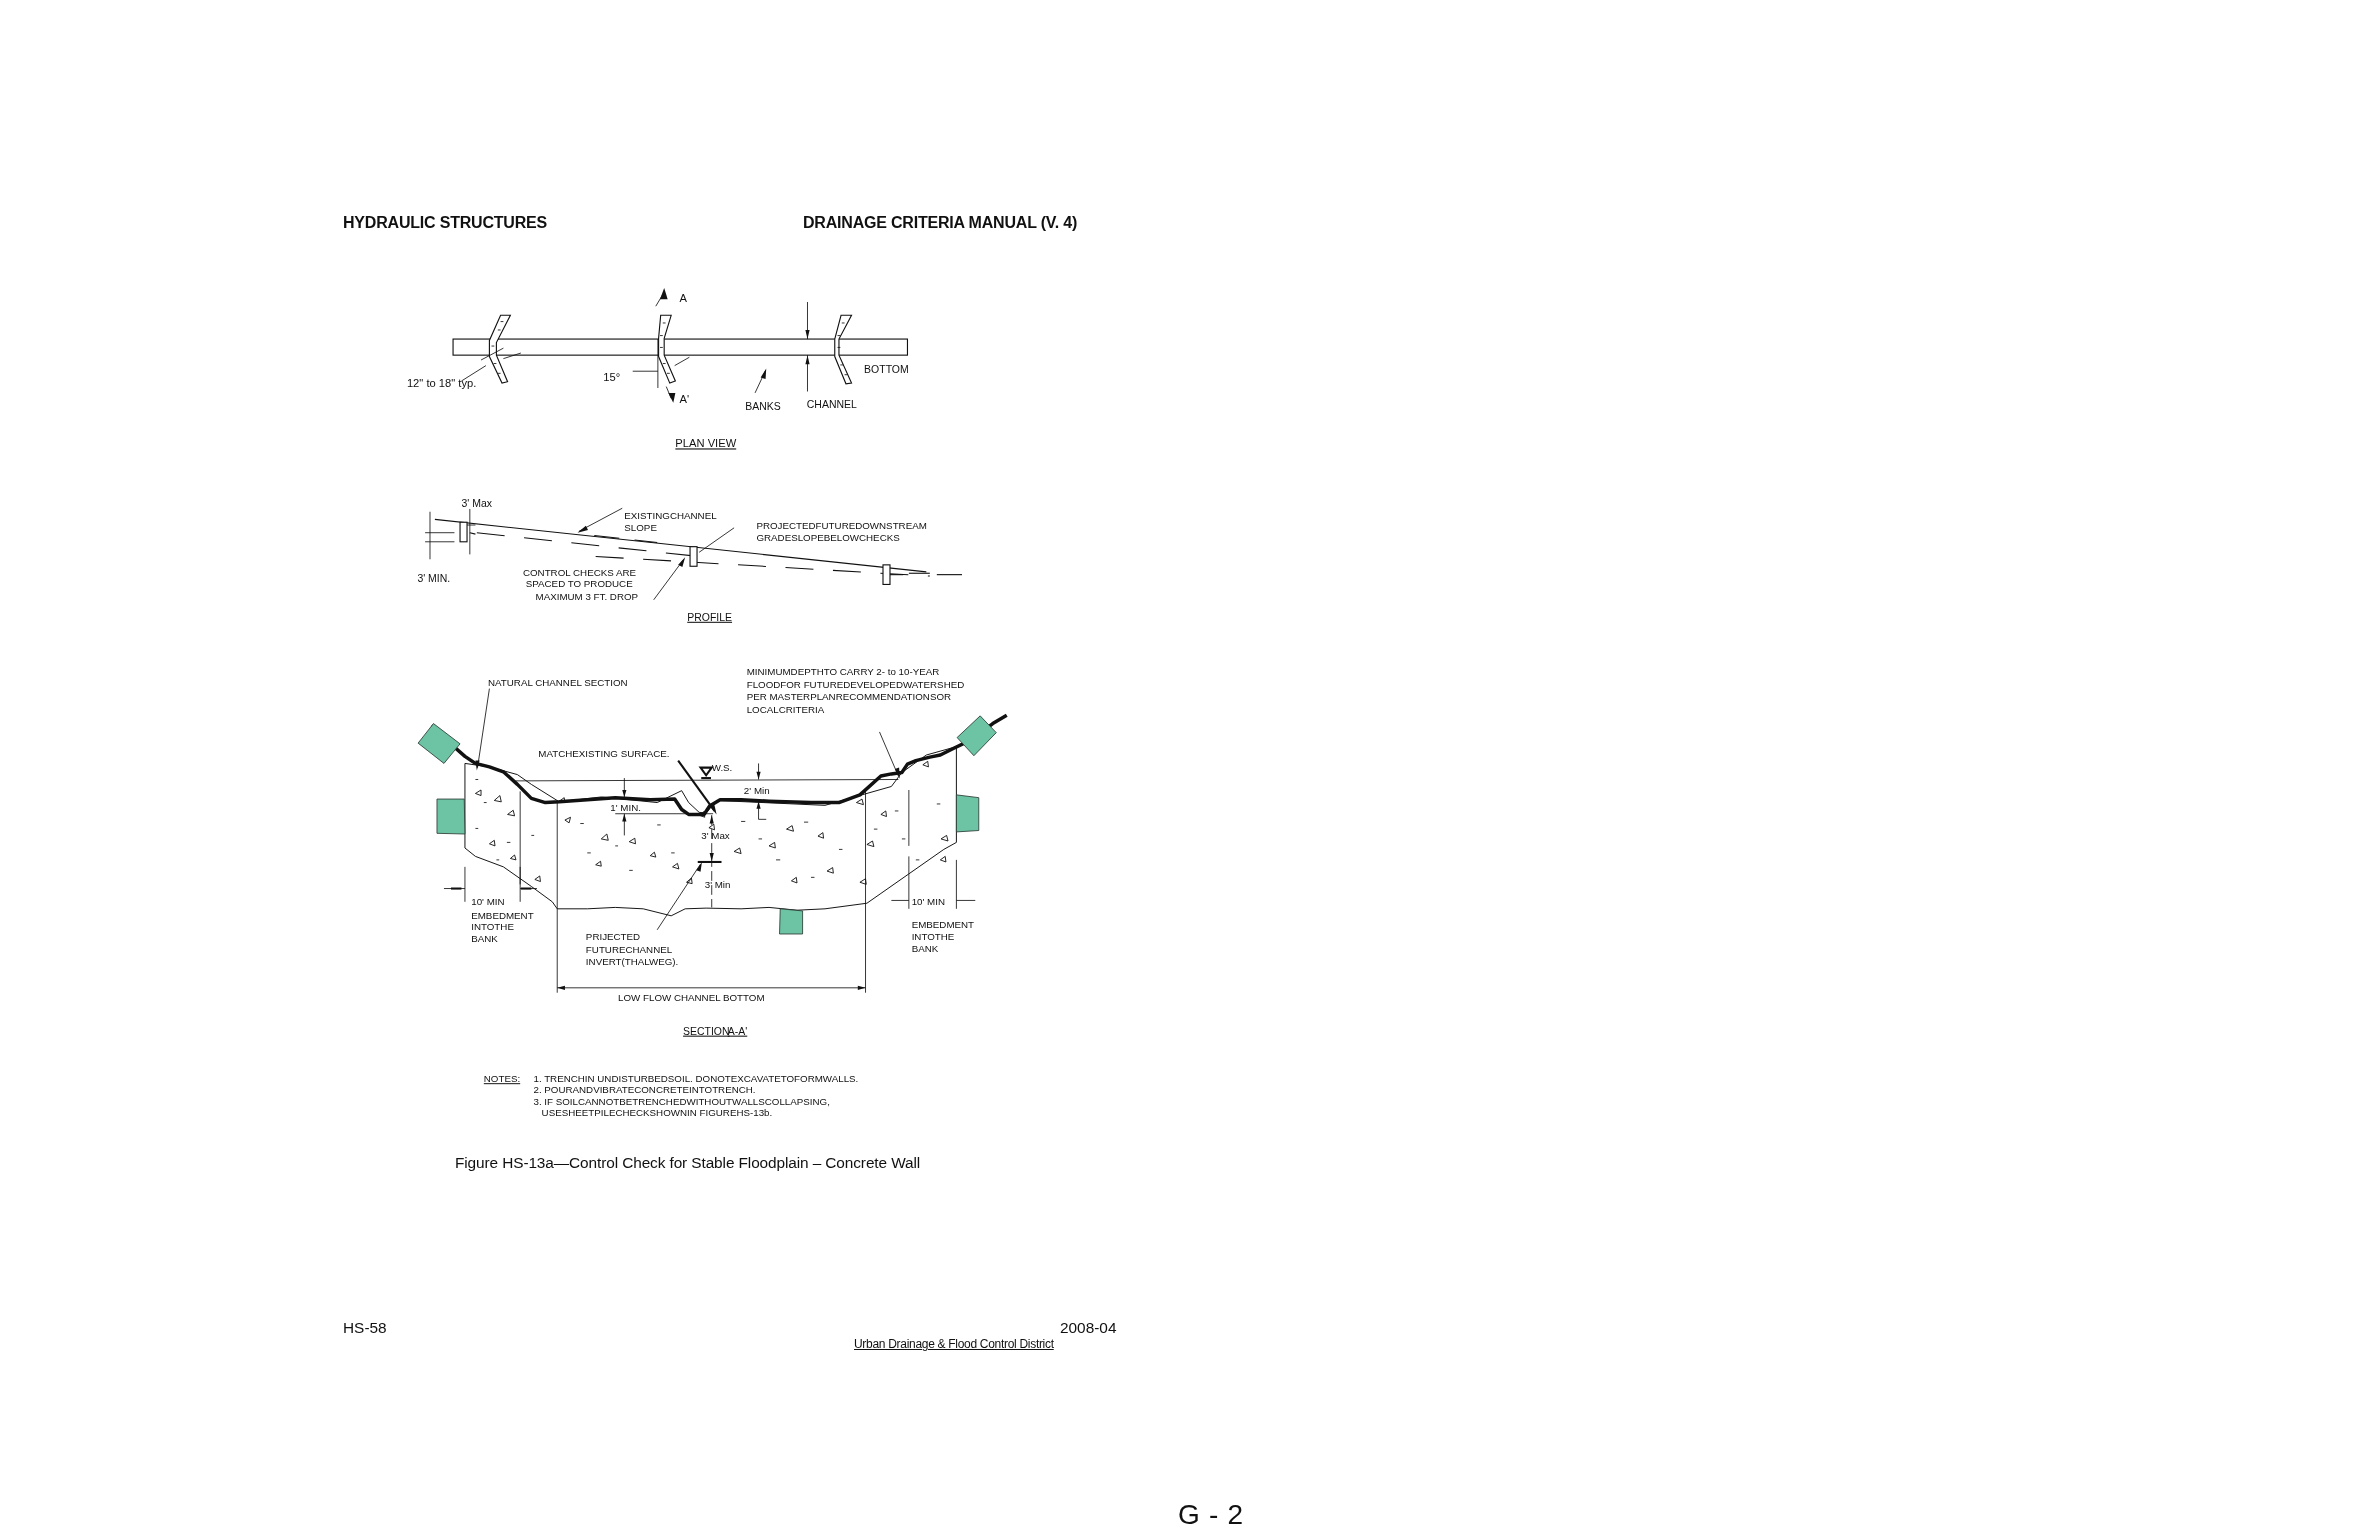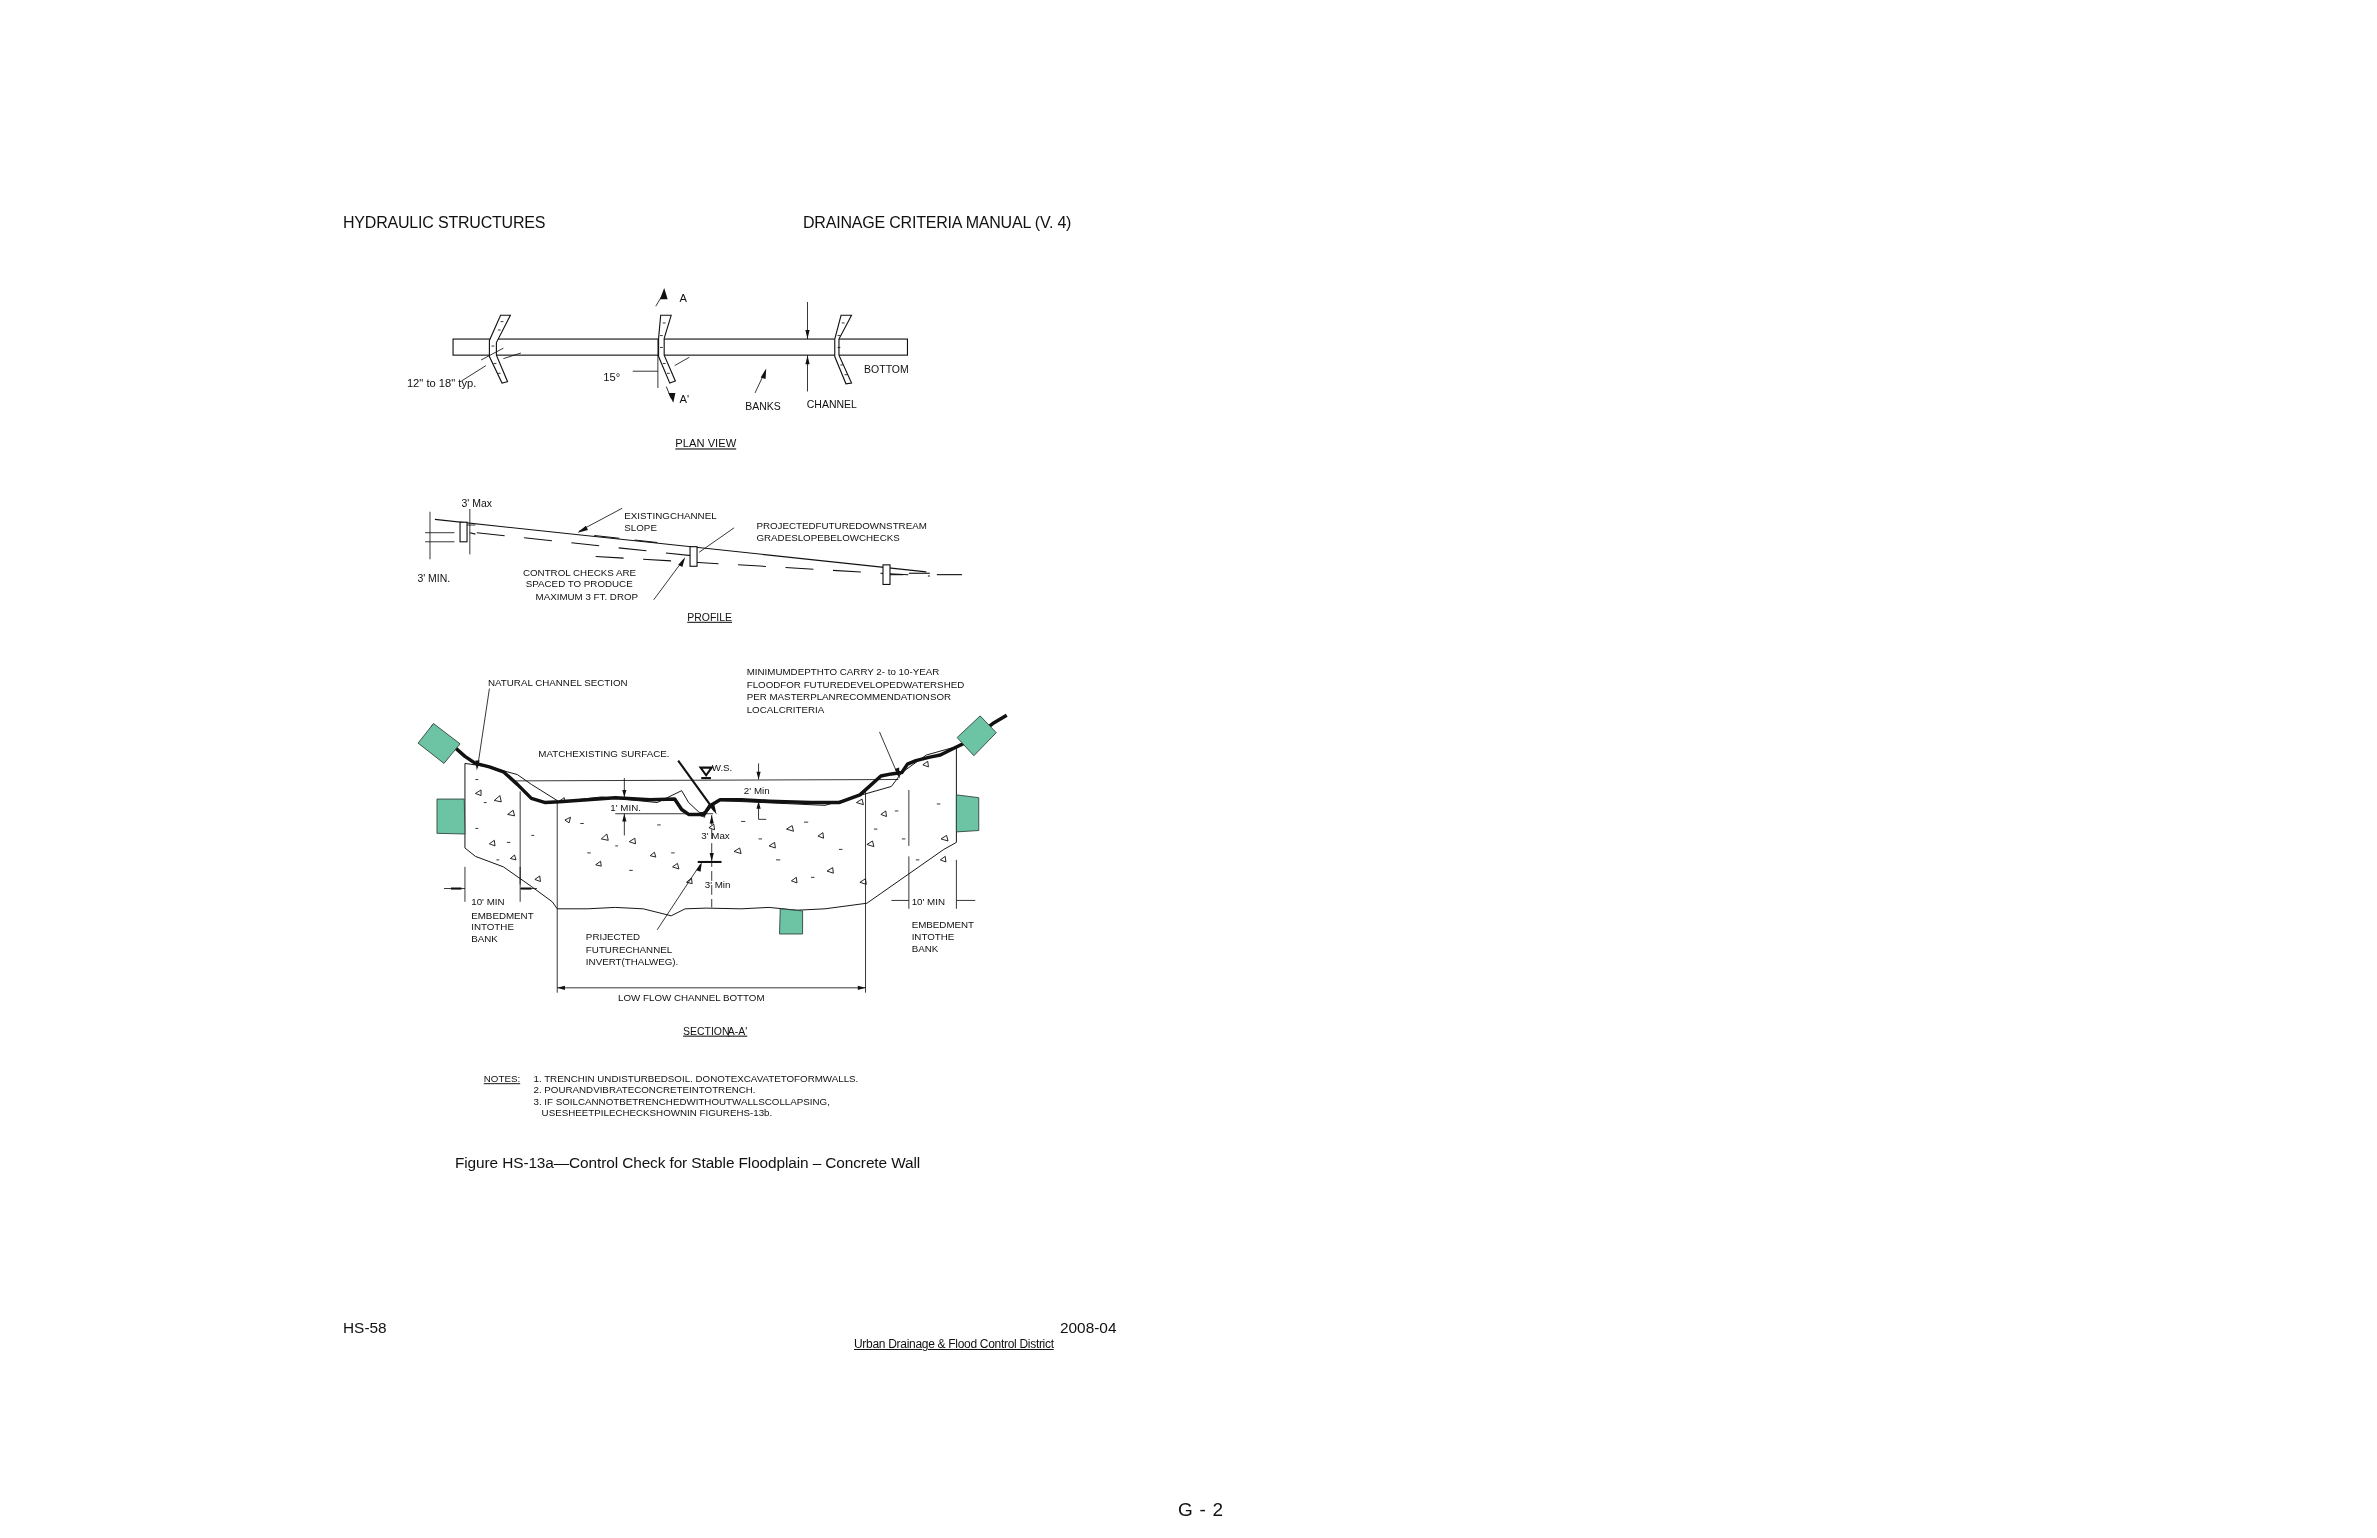--- a/index.html
+++ b/index.html
@@ -6,7 +6,7 @@
   body { width: 2377px; height: 1538px; position: relative; overflow: hidden;
          font-family: "Liberation Sans", sans-serif; color: #111; }
   .abs { position: absolute; white-space: nowrap; }
-  .hdr { font-size: 16px; letter-spacing: -0.2px; top: 214px; }
+  .hdr { font-size: 16px; letter-spacing: -0.2px; top: 214px; font-weight: bold; }
   .foot { font-size: 15.4px; }
   .caption { font-size: 15.4px; font-weight: normal; left: 455px; top: 1154px; letter-spacing: -0.1px; }
   .pagenum { font-size: 19px; left: 1178px; top: 1499px; letter-spacing: 0.7px; text-align: right; }

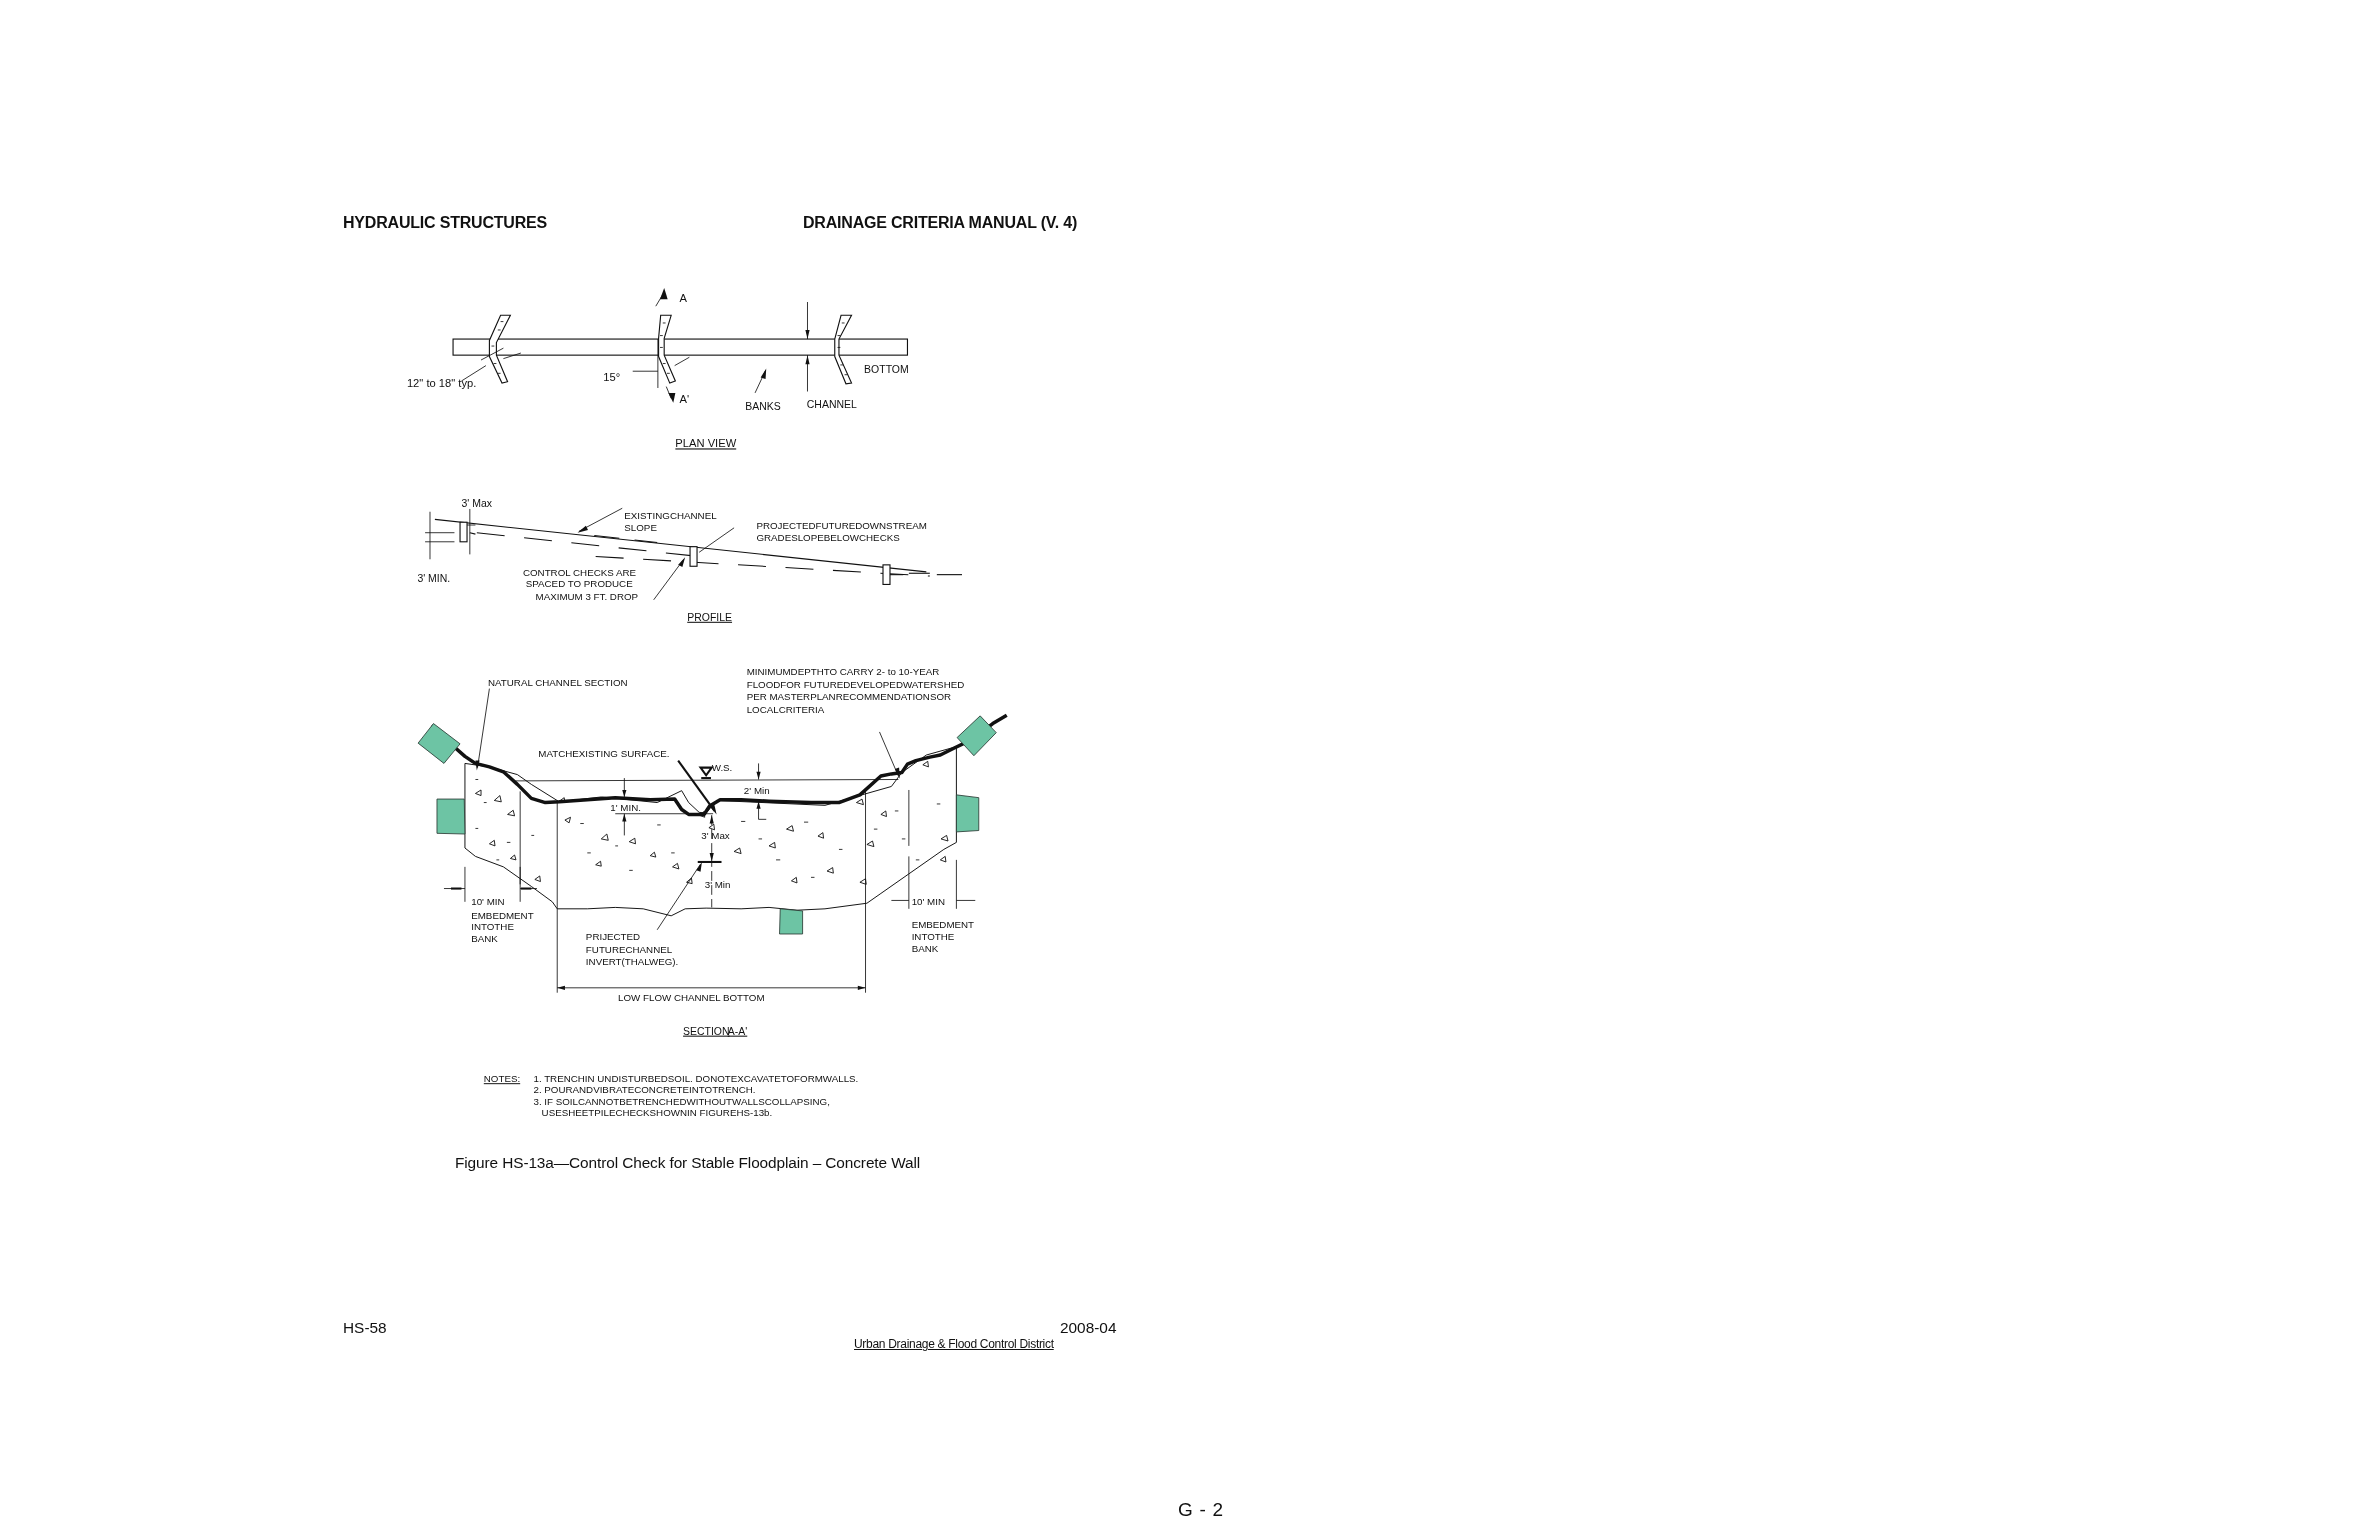--- a/index.html
+++ b/index.html
@@ -9,7 +9,7 @@
   .hdr { font-size: 16px; letter-spacing: -0.2px; top: 214px; font-weight: bold; }
   .foot { font-size: 15.4px; }
   .caption { font-size: 15.4px; font-weight: normal; left: 455px; top: 1154px; letter-spacing: -0.1px; }
-  .pagenum { font-size: 19px; left: 1178px; top: 1499px; letter-spacing: 0.7px; text-align: right; }
+  .pagenum { font-size: 28px; left: 1178px; top: 1499px; letter-spacing: 0.7px; text-align: right; }
   svg { position: absolute; left: 0; top: 0; }
   svg text { font-family: "Liberation Sans", sans-serif; fill: #111; }
   .t13 { font-size: 14px; }

